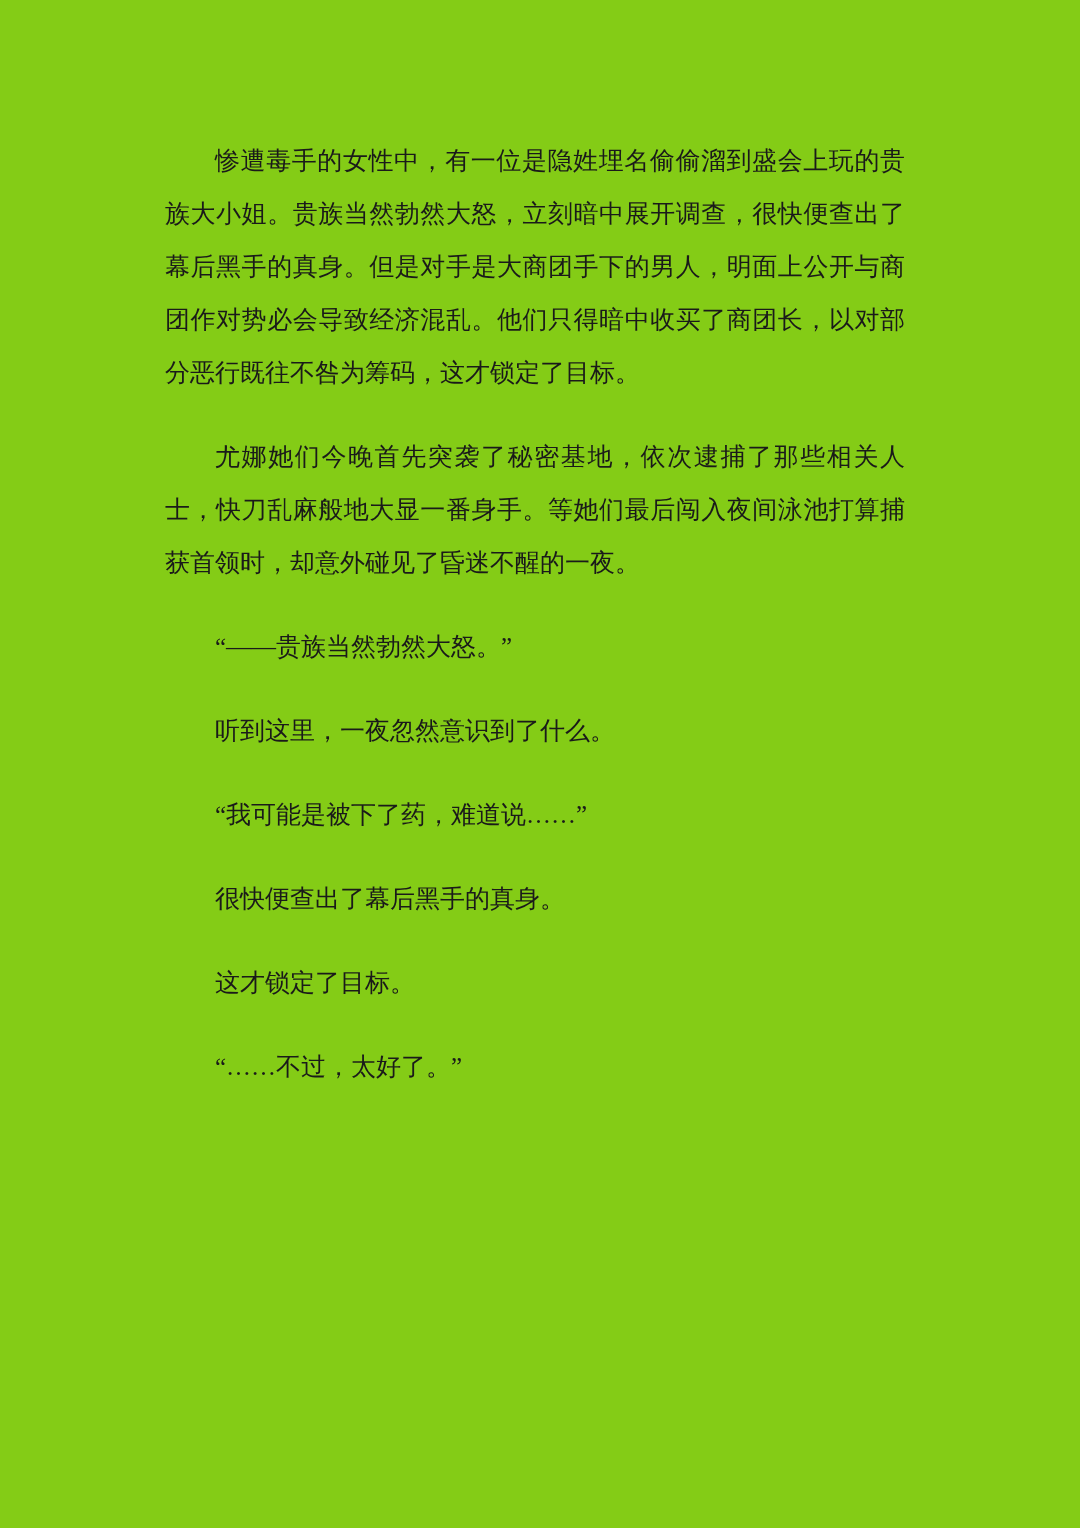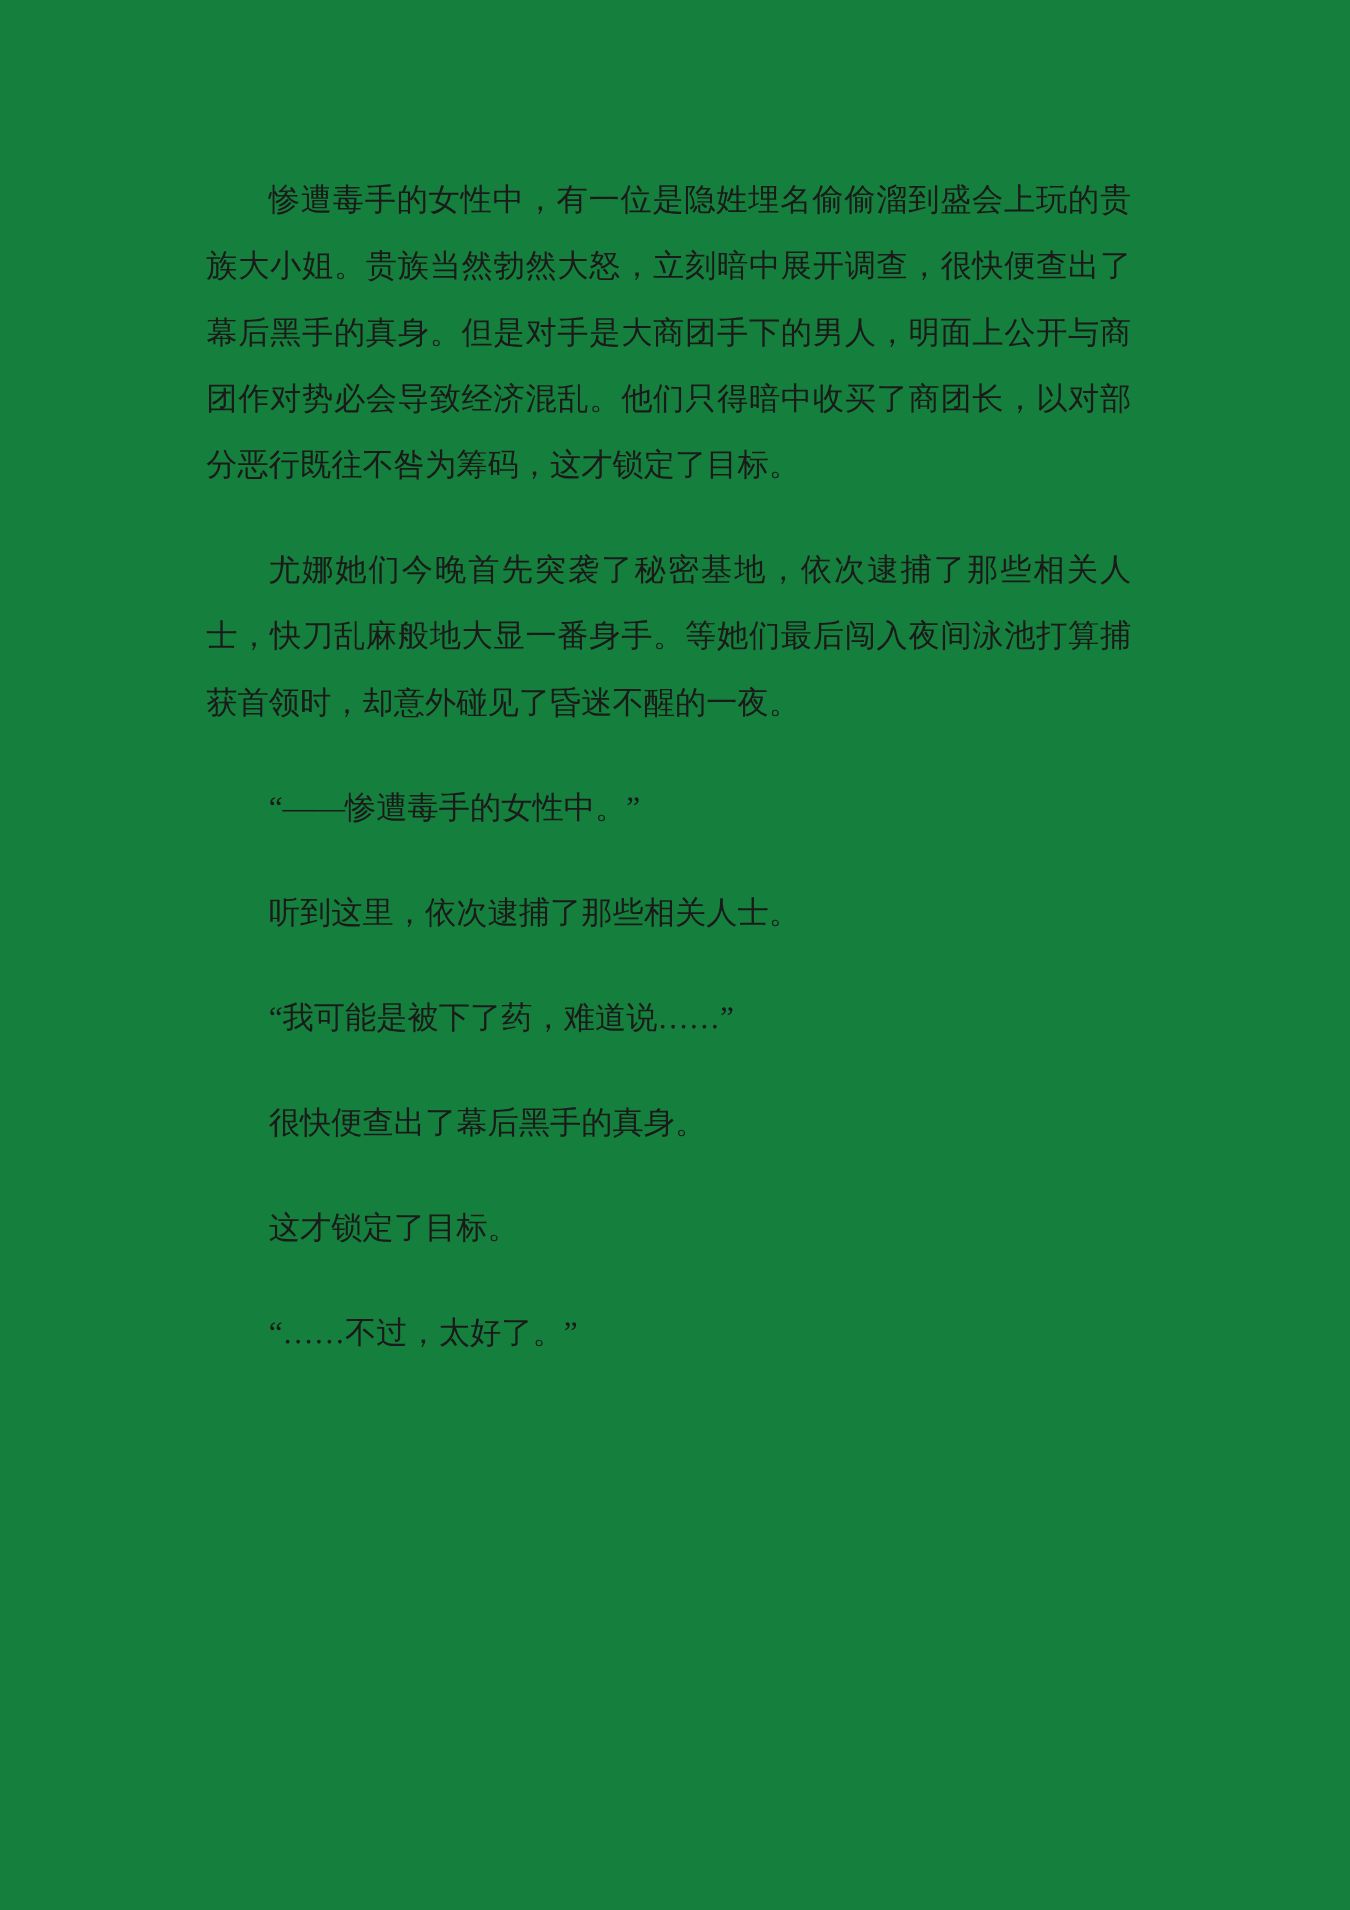--- a/index.html
+++ b/index.html
@@ -17,7 +17,7 @@
     width: 1080px;
     height: 1528px;
     padding: 134px 175px 0 165px;
-    background: #15803d;
+    background: #84cc16;
   }
   .para {
     font-family: "Liberation Serif", "DejaVu Serif", serif;

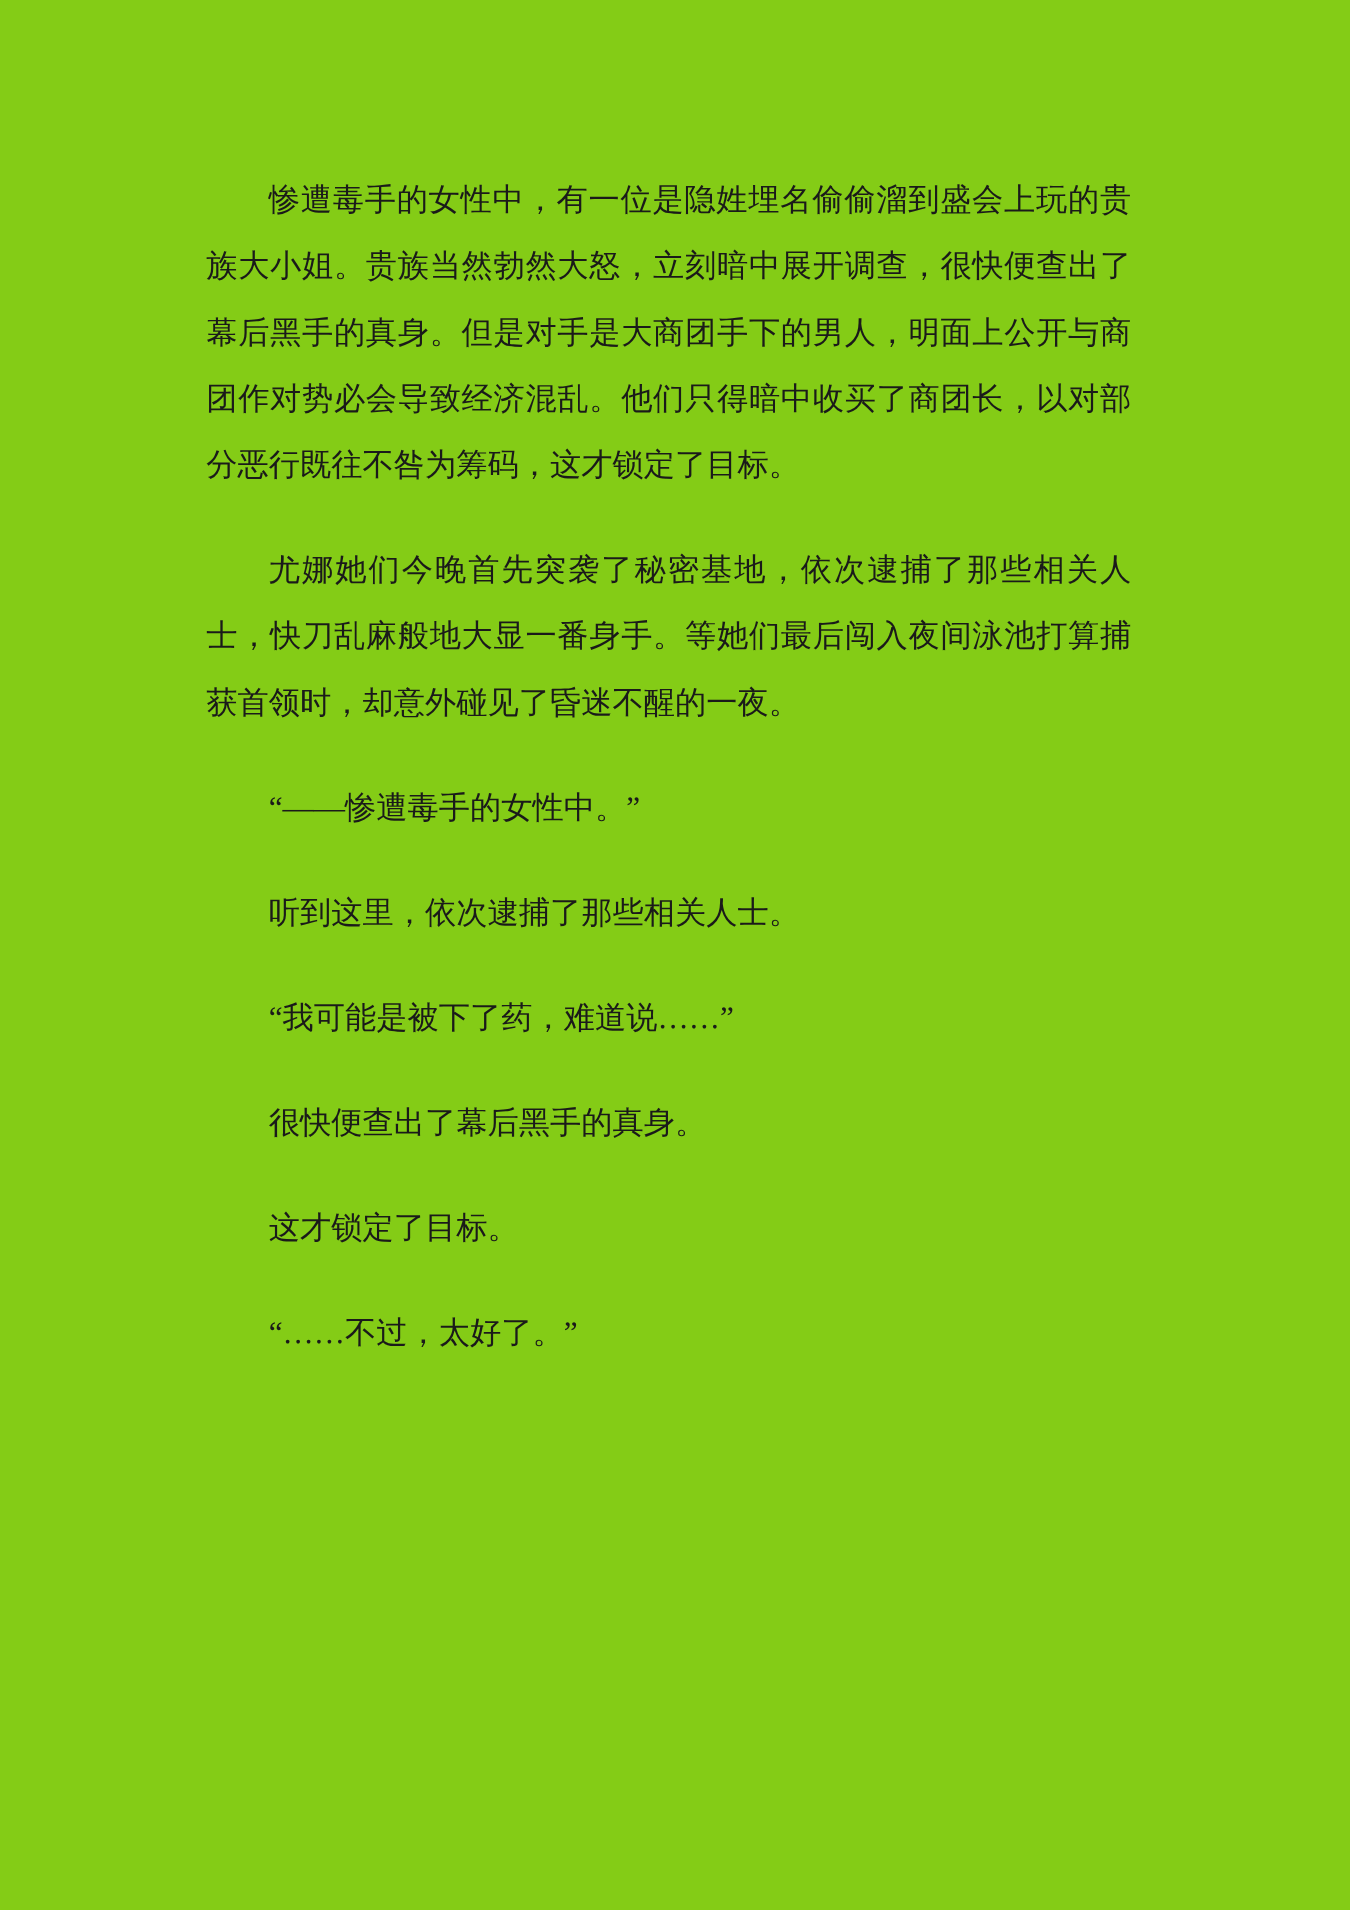--- a/index.html
+++ b/index.html
@@ -36,7 +36,7 @@
 <div class="page">
   <p class="para">惨遭毒手的女性中，有一位是隐姓埋名偷偷溜到盛会上玩的贵族大小姐。贵族当然勃然大怒，立刻暗中展开调查，很快便查出了幕后黑手的真身。但是对手是大商团手下的男人，明面上公开与商团作对势必会导致经济混乱。他们只得暗中收买了商团长，以对部分恶行既往不咎为筹码，这才锁定了目标。</p>
   <p class="para">尤娜她们今晚首先突袭了秘密基地，依次逮捕了那些相关人士，快刀乱麻般地大显一番身手。等她们最后闯入夜间泳池打算捕获首领时，却意外碰见了昏迷不醒的一夜。</p>
-  <p class="para">“——惨遭毒手的女性中。”</p>
+  <p class="para">“——贵族当然勃然大怒。”</p>
   <p class="para">听到这里，依次逮捕了那些相关人士。</p>
   <p class="para">“我可能是被下了药，难道说……”</p>
   <p class="para">很快便查出了幕后黑手的真身。</p>

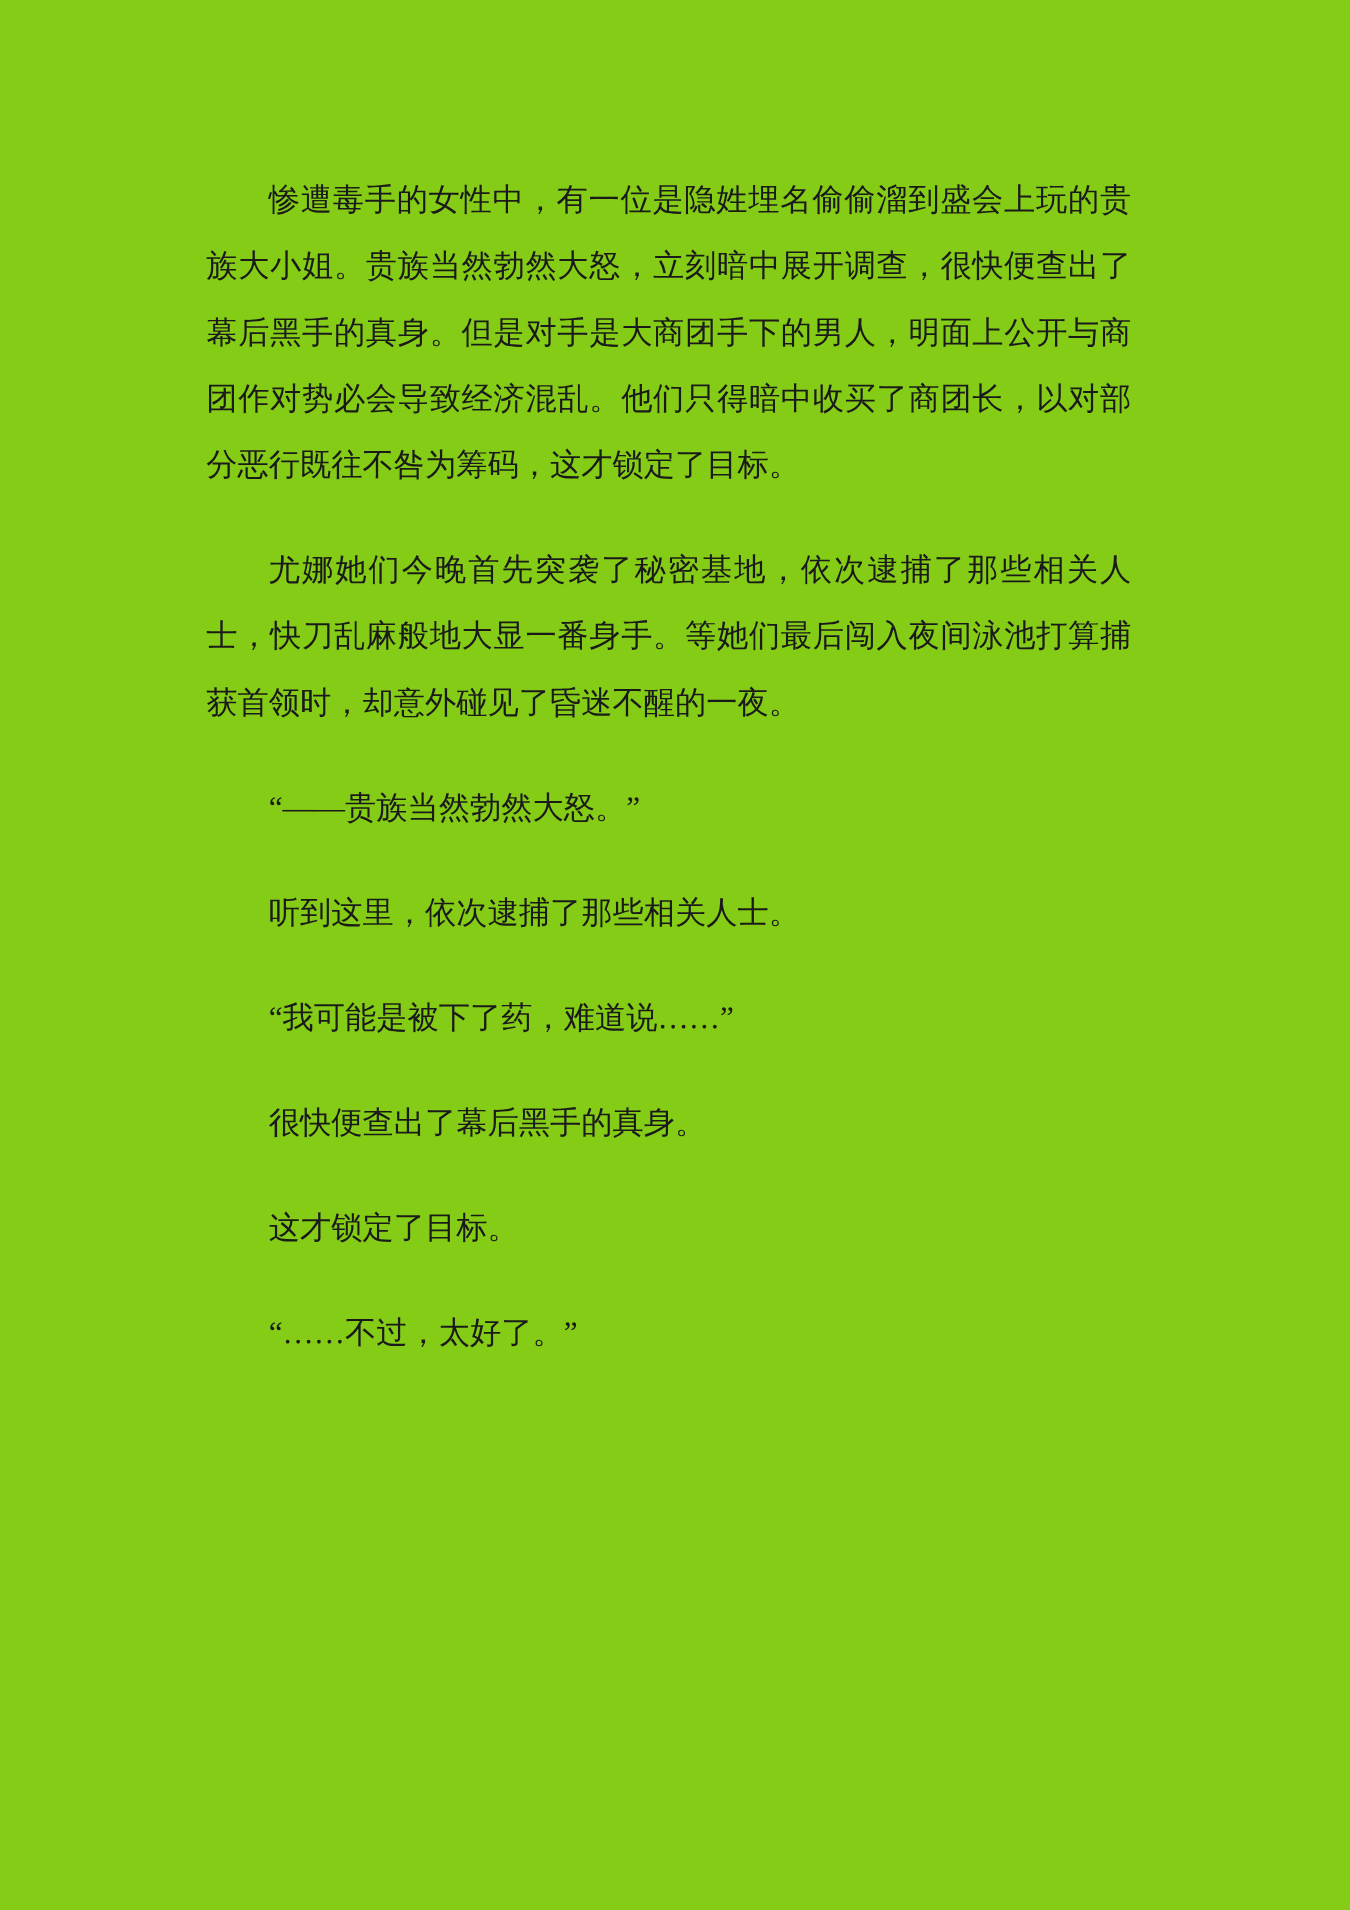--- a/index.html
+++ b/index.html
@@ -37,7 +37,7 @@
   <p class="para">惨遭毒手的女性中，有一位是隐姓埋名偷偷溜到盛会上玩的贵族大小姐。贵族当然勃然大怒，立刻暗中展开调查，很快便查出了幕后黑手的真身。但是对手是大商团手下的男人，明面上公开与商团作对势必会导致经济混乱。他们只得暗中收买了商团长，以对部分恶行既往不咎为筹码，这才锁定了目标。</p>
   <p class="para">尤娜她们今晚首先突袭了秘密基地，依次逮捕了那些相关人士，快刀乱麻般地大显一番身手。等她们最后闯入夜间泳池打算捕获首领时，却意外碰见了昏迷不醒的一夜。</p>
   <p class="para">“——贵族当然勃然大怒。”</p>
-  <p class="para">听到这里，依次逮捕了那些相关人士。</p>
+  <p class="para">听到这里，一夜忽然意识到了什么。</p>
   <p class="para">“我可能是被下了药，难道说……”</p>
   <p class="para">很快便查出了幕后黑手的真身。</p>
   <p class="para">这才锁定了目标。</p>

